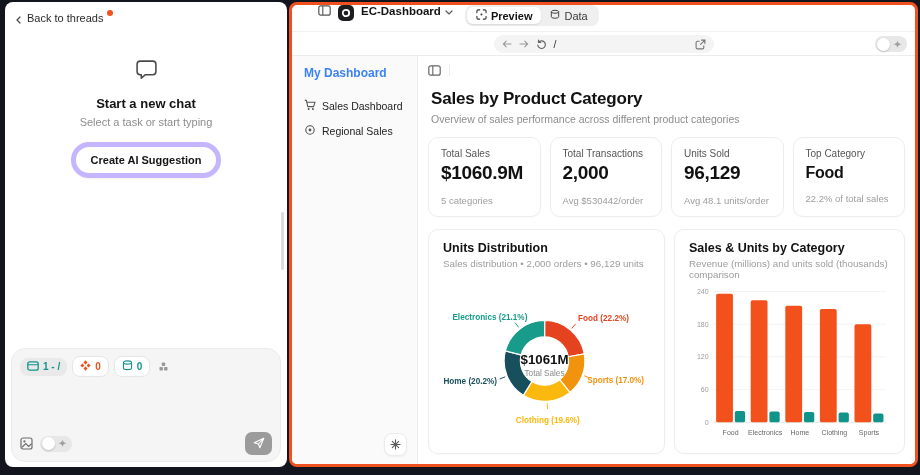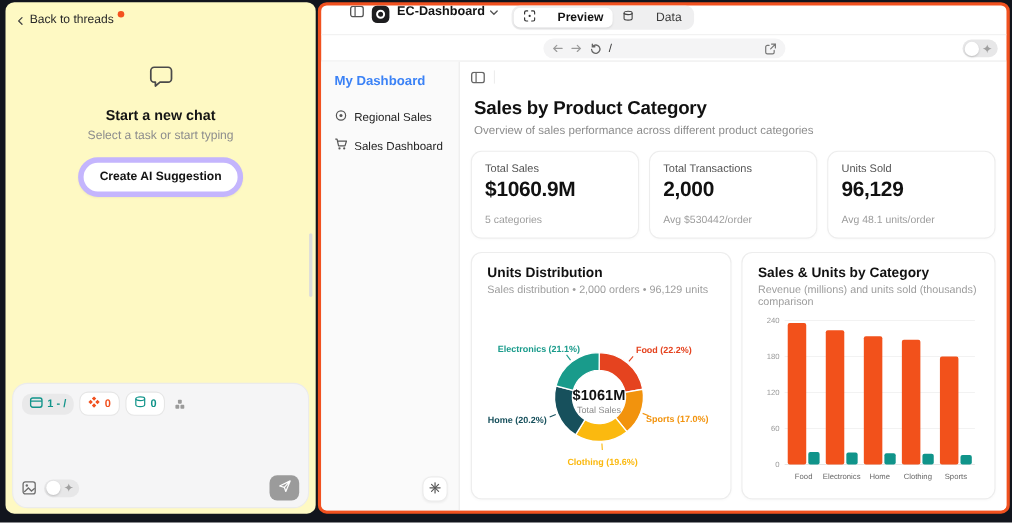--- a/index.html
+++ b/index.html
@@ -8,7 +8,7 @@
   .stage { position:relative; width:920px; height:475px; padding:2px 2px 8px 5px; display:flex; gap:2px; }
 
   
-  .chat-panel { width:282px; background:#fef9c3; border-radius:8px; position:relative; overflow:hidden; }
+  .chat-panel { width:282px; background:#ffffff; border-radius:8px; position:relative; overflow:hidden; }
   .back-row { display:inline-flex; align-items:flex-start; gap:5px; padding:10px 0 0 10px; font-size:11px; color:#2a2a2a; cursor:pointer; }
   .back-row .chev { margin-top:2px; }
   .noti-dot { width:6px; height:6px; border-radius:50%; background:#f4511e; margin:-2px 0 0 -1px; }

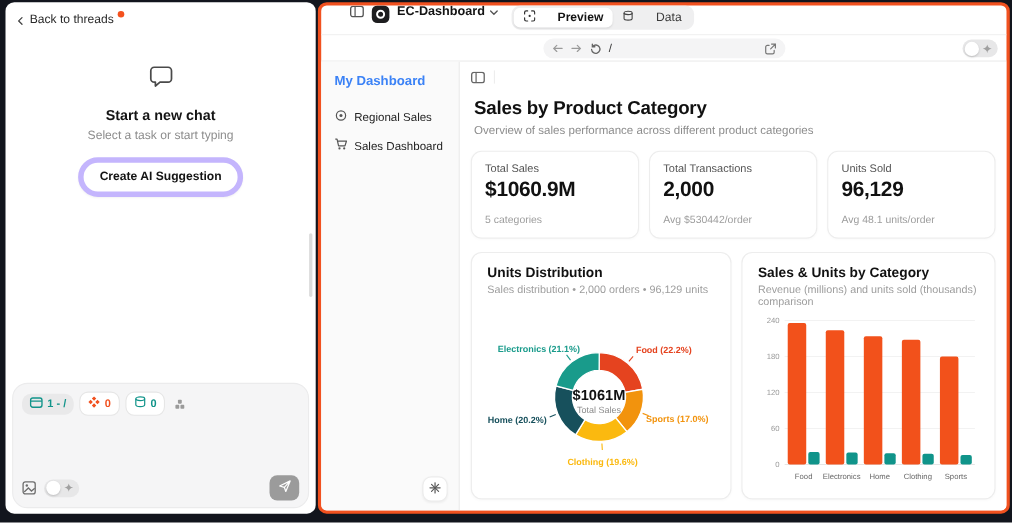--- a/index.html
+++ b/index.html
@@ -42,7 +42,7 @@
   .logo { width:16px; height:16px; border-radius:5px; background:#1d1d1f; display:flex; align-items:center; justify-content:center; }
   .proj { font-size:11.5px; font-weight:700; color:#141414; display:flex; align-items:center; gap:4px; cursor:pointer; }
   .seg { display:flex; background:#efeff0; border-radius:8px; padding:2px; margin-left:5px; }
-  .seg-tab { display:flex; align-items:center; gap:20px; font-size:11px; color:#3a3a3a; padding:2px 9px; border-radius:6px; cursor:pointer; }
+  .seg-tab { display:flex; align-items:center; gap:4px; font-size:11px; color:#3a3a3a; padding:2px 9px; border-radius:6px; cursor:pointer; }
   .seg-tab.active { background:#fff; box-shadow:0 1px 2px rgba(0,0,0,.1); font-weight:700; color:#141414; }
   .tb-right { margin-left:auto; display:flex; align-items:center; gap:11px; }
   .publish { background:#1d1d1f; color:#fff; font-size:11px; font-weight:700; padding:4px 12px; border-radius:8px; cursor:pointer; }

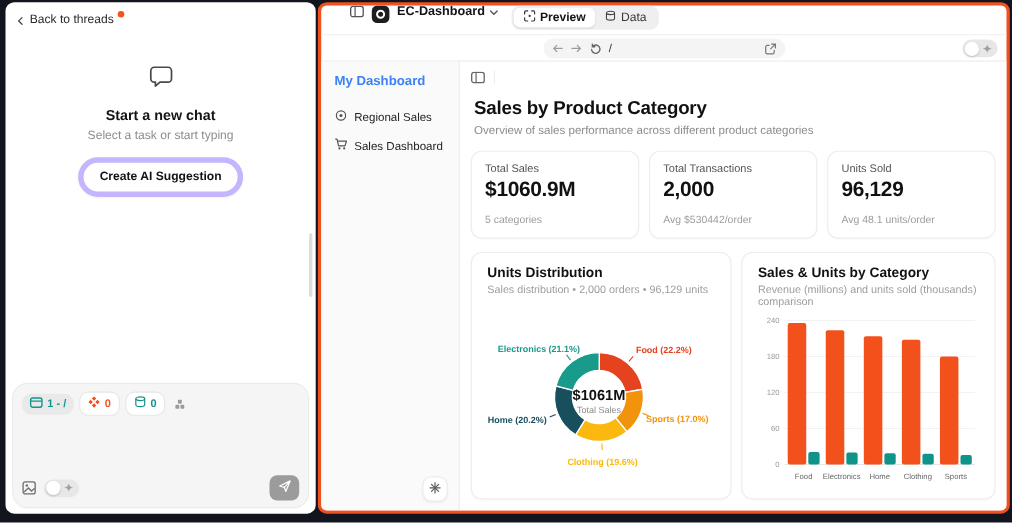--- a/index.html
+++ b/index.html
@@ -269,21 +269,21 @@
           <div class="ds-item">
             <span>
               <svg width="12" height="12" viewBox="0 0 12 12">
-                  <circle cx="6" cy="6" r="4.2" stroke="#555" stroke-width="1.1" fill="none"></circle>
-                  <circle cx="6" cy="6" r="1.4" fill="#555"></circle>
-                </svg>
-            </span>
-            <span>Regional Sales</span>
-          </div>
-          <div class="ds-item">
-            <span>
-              <svg width="12" height="12" viewBox="0 0 12 12">
                   <path d="M0.8 1.4 H2.4 L3.8 7.6 H9.6 L11 3.2 H3" stroke="#555" stroke-width="1.1" fill="none" stroke-linejoin="round"></path>
                   <circle cx="4.6" cy="9.9" r="1" fill="#555"></circle>
                   <circle cx="8.9" cy="9.9" r="1" fill="#555"></circle>
                 </svg>
             </span>
             <span>Sales Dashboard</span>
+          </div>
+          <div class="ds-item">
+            <span>
+              <svg width="12" height="12" viewBox="0 0 12 12">
+                  <circle cx="6" cy="6" r="4.2" stroke="#555" stroke-width="1.1" fill="none"></circle>
+                  <circle cx="6" cy="6" r="1.4" fill="#555"></circle>
+                </svg>
+            </span>
+            <span>Regional Sales</span>
           </div>
         </div>
         <span class="spark-btn">

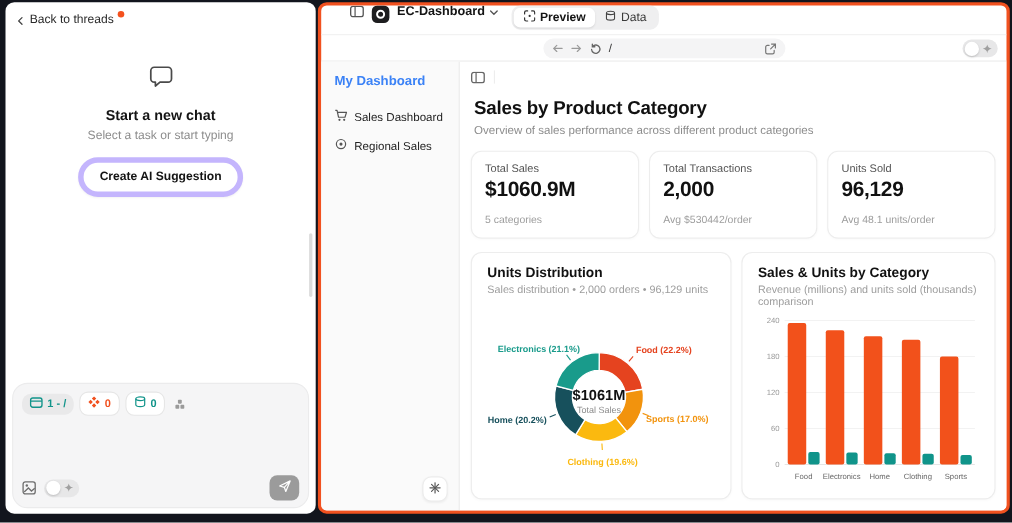--- a/index.html
+++ b/index.html
@@ -331,6 +331,11 @@
             <div class="stat-label">Units Sold</div>
             <div class="stat-value">96,129</div>
             <div class="stat-note">Avg 48.1 units/order</div>
+          </div>
+          <div class="stat-card">
+            <div class="stat-label">Top Category</div>
+            <div class="stat-value">Food</div>
+            <div class="stat-note">22.2% of total sales</div>
           </div>
         </div>
 

